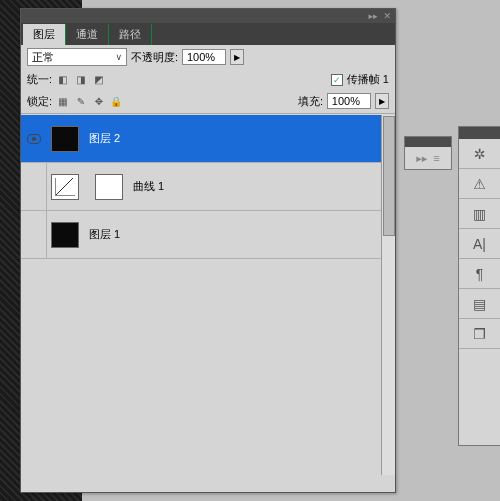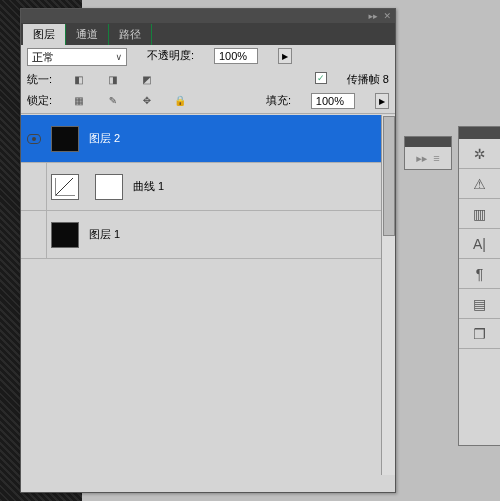--- a/index.html
+++ b/index.html
@@ -11,7 +11,7 @@
 .tabs{height:22px;background:#3f3f3f;display:flex;align-items:flex-end;padding-left:2px}
 .tab{padding:3px 10px;color:#ccc;font-size:11px;border-right:1px solid #15803d}
 .tab.active{background:#d5d5d5;color:#000}
-.row{display:flex;padding:3px 6px;gap:20px}
+.row{display:flex;align-items:center;padding:3px 6px;gap:4px}
 .blend{width:100px;height:18px;background:#fff;border:1px solid #888;display:flex;align-items:center;padding:0 4px;justify-content:space-between}
 .chev{font-size:9px;color:#444}
 .lbl{color:#000}

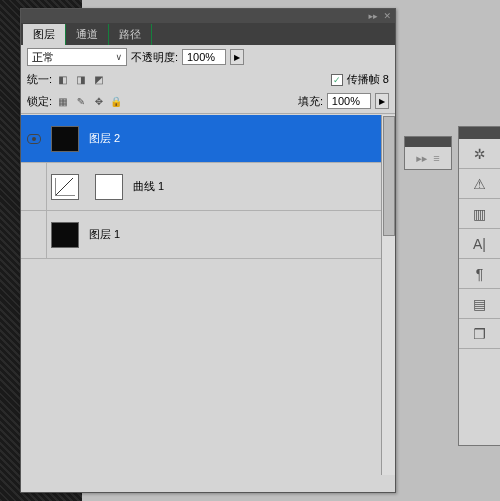--- a/index.html
+++ b/index.html
@@ -78,7 +78,7 @@
     <span class="icon">◩</span>
     <span style="flex:1"></span>
     <span class="chk">✓</span>
-    <span class="lbl">传播帧 8</span>
+    <span class="lbl">传播帧 1</span>
   </div>
 
   <div class="row">

